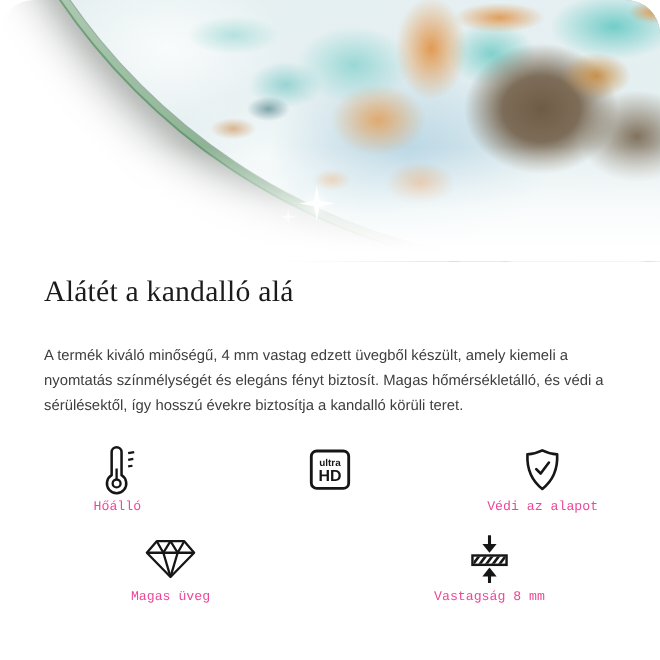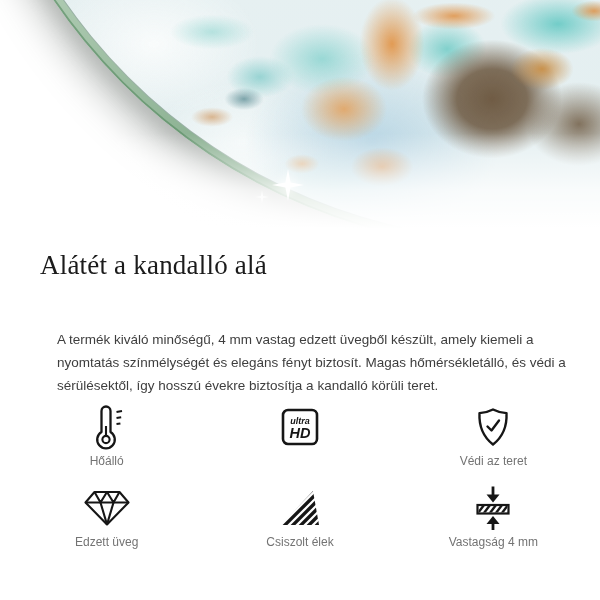--- a/index.html
+++ b/index.html
@@ -4,7 +4,7 @@
 <style>
   html,body{margin:0;padding:0;background:#fff;}
   .page{position:relative;width:600px;height:600px;background:#ffffff;overflow:hidden;
-        font-family:"Liberation Sans",sans-serif;color:#1b1b1b;}
+        font-family:"Liberation Sans",sans-serif;color:#1b1b1b;border-radius:31px;}
 
   
   .hero{position:absolute;left:0;top:0;width:600px;height:238px;overflow:hidden;background:#ffffff;}

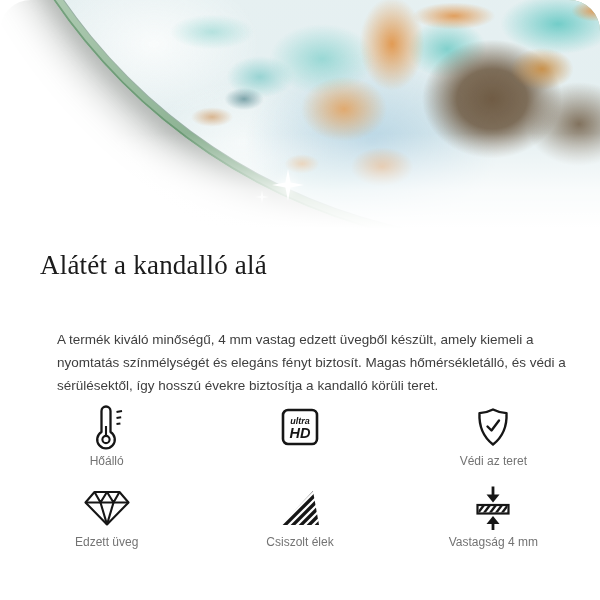--- a/index.html
+++ b/index.html
@@ -46,7 +46,7 @@
   
   .title{position:absolute;left:40px;top:229px;font-family:"Liberation Serif",serif;
          font-size:27px;line-height:37px;font-weight:400;color:#1b1b1b;letter-spacing:0.2px;}
-  .desc{position:absolute;left:40px;top:311px;width:516px;margin:17px;
+  .desc{position:absolute;left:40px;top:311px;width:516px;margin:0;
         font-size:13.5px;line-height:23px;color:#3e3e3e;}
 
   

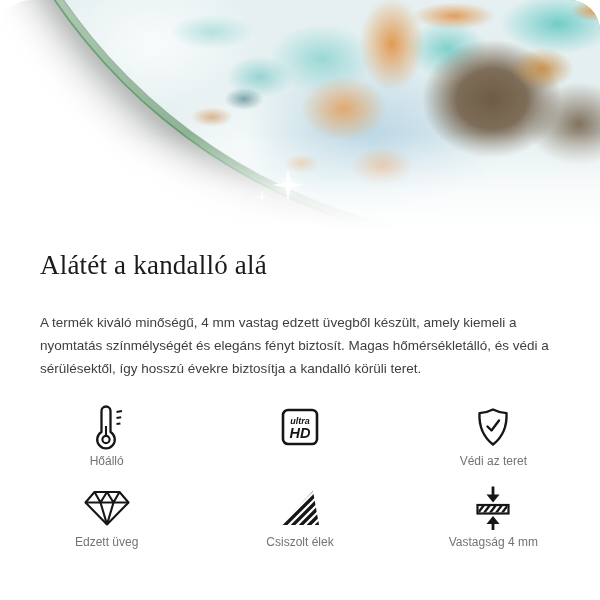--- a/index.html
+++ b/index.html
@@ -54,7 +54,7 @@
   .feature-row.row1{top:403px;}
   .feature-row.row2{top:484px;}
   .feature{flex:1 1 0;display:flex;flex-direction:column;align-items:center;}
-  .icon-box{height:48px;display:flex;align-items:center;justify-content:center;font-style:italic;}
+  .icon-box{height:48px;display:flex;align-items:center;justify-content:center;}
   .feature .label{margin-top:3px;font-size:12px;line-height:15px;color:#737373;text-align:left;}
   .ico{stroke:#161616;fill:none;stroke-width:2.3;}
   .ico .fill{fill:#161616;stroke:none;}

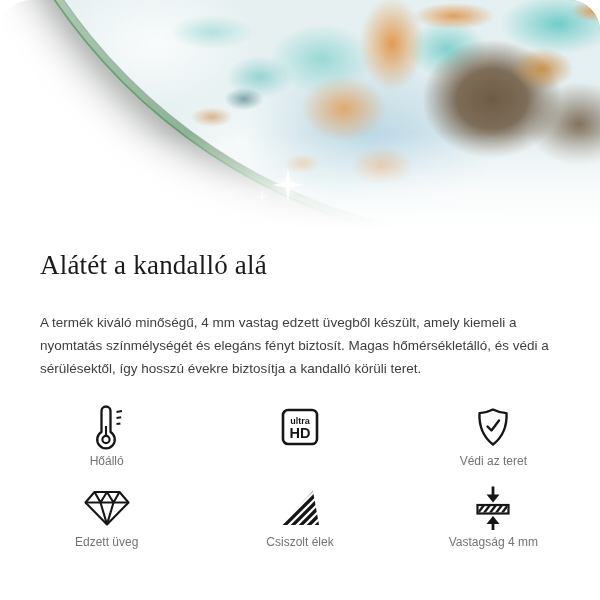--- a/index.html
+++ b/index.html
@@ -55,7 +55,7 @@
   .feature-row.row2{top:484px;}
   .feature{flex:1 1 0;display:flex;flex-direction:column;align-items:center;}
   .icon-box{height:48px;display:flex;align-items:center;justify-content:center;}
-  .feature .label{margin-top:3px;font-size:12px;line-height:15px;color:#737373;text-align:left;}
+  .feature .label{margin-top:3px;font-size:12px;line-height:15px;color:#ec4899;text-align:left;font-family:Liberation Mono, monospace;}
   .ico{stroke:#161616;fill:none;stroke-width:2.3;}
   .ico .fill{fill:#161616;stroke:none;}
   .ico text{fill:#161616;stroke:none;font-family:"Liberation Sans",sans-serif;font-weight:700;}

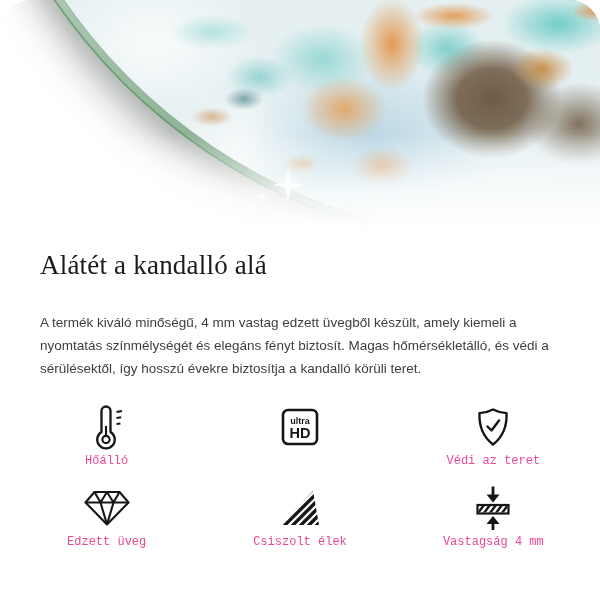--- a/index.html
+++ b/index.html
@@ -118,7 +118,7 @@
           <polyline points="11.5,19.5 15.5,23.5 23,13.5" stroke-width="2.4" stroke-linecap="round" stroke-linejoin="round"></polyline>
         </svg>
       </div>
-      <div class="label">Védi az teret</div>
+      <div class="label">Védi az alapot</div>
     </div>
   </div>
 

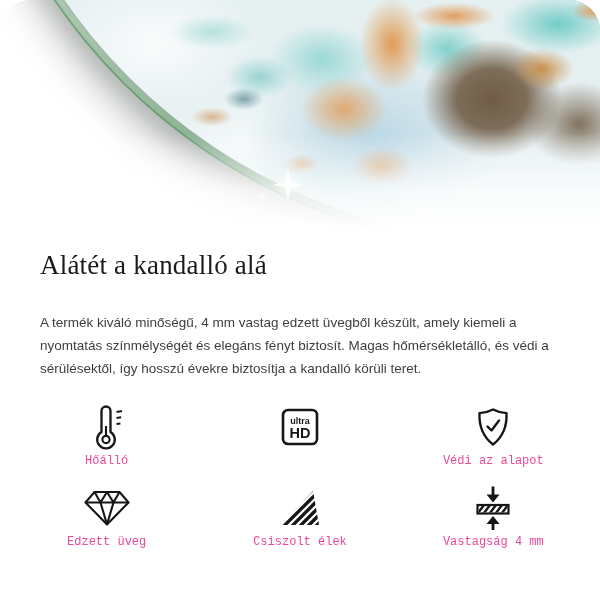--- a/index.html
+++ b/index.html
@@ -134,7 +134,7 @@
           <line x1="30.5" y1="13.5" x2="24" y2="35.5" stroke-width="2.1"></line>
         </svg>
       </div>
-      <div class="label">Edzett üveg</div>
+      <div class="label">Magas üveg</div>
     </div>
 
     <div class="feature">

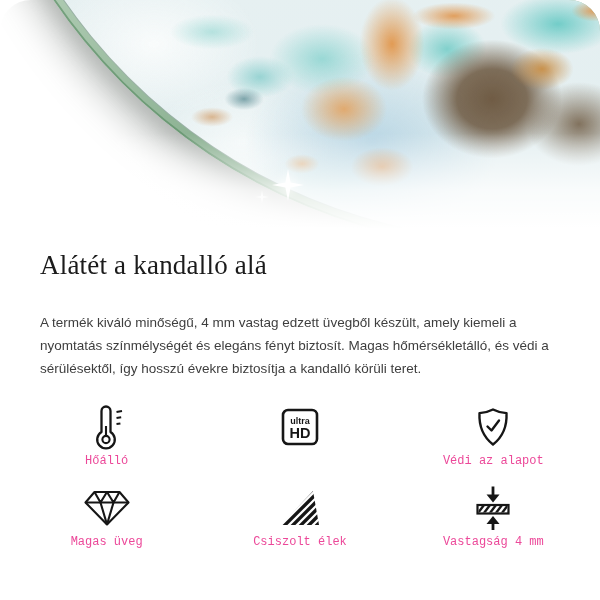--- a/index.html
+++ b/index.html
@@ -137,26 +137,6 @@
       <div class="label">Magas üveg</div>
     </div>
 
-    <div class="feature">
-      <div class="icon-box">
-        <svg class="ico" width="40" height="36" viewBox="0 0 40 36">
-          <defs>
-            <clipPath id="triClip">
-                <polygon points="1,35 33,1 39,35"></polygon>
-              </clipPath>
-          </defs>
-          <g clip-path="url(#triClip)" stroke-width="3.4">
-            <line x1="-6" y1="38" x2="34" y2="-2"></line>
-            <line x1="2" y1="38" x2="42" y2="-2"></line>
-            <line x1="10" y1="38" x2="50" y2="-2"></line>
-            <line x1="18" y1="38" x2="58" y2="-2"></line>
-            <line x1="26" y1="38" x2="66" y2="-2"></line>
-            <line x1="34" y1="38" x2="74" y2="-2"></line>
-          </g>
-        </svg>
-      </div>
-      <div class="label">Csiszolt élek</div>
-    </div>
 
     <div class="feature">
       <div class="icon-box">

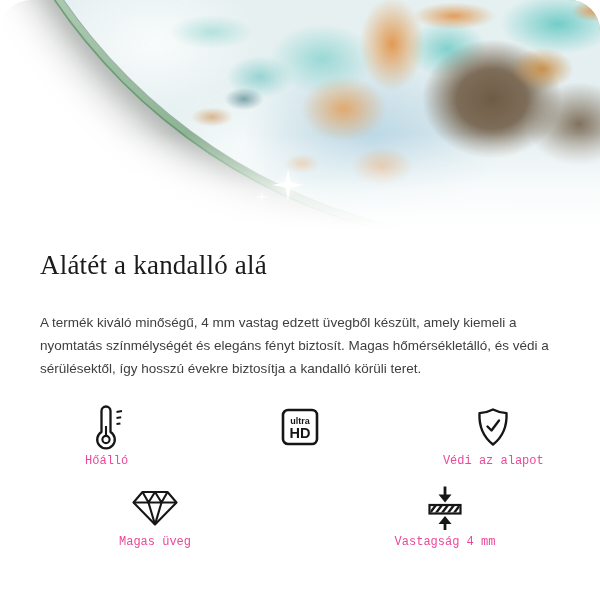--- a/index.html
+++ b/index.html
@@ -161,7 +161,7 @@
           <line x1="19" y1="38" x2="19" y2="45" stroke-width="2.8"></line>
         </svg>
       </div>
-      <div class="label">Vastagság 4 mm</div>
+      <div class="label">Vastagság 8 mm</div>
     </div>
   </div>
 

